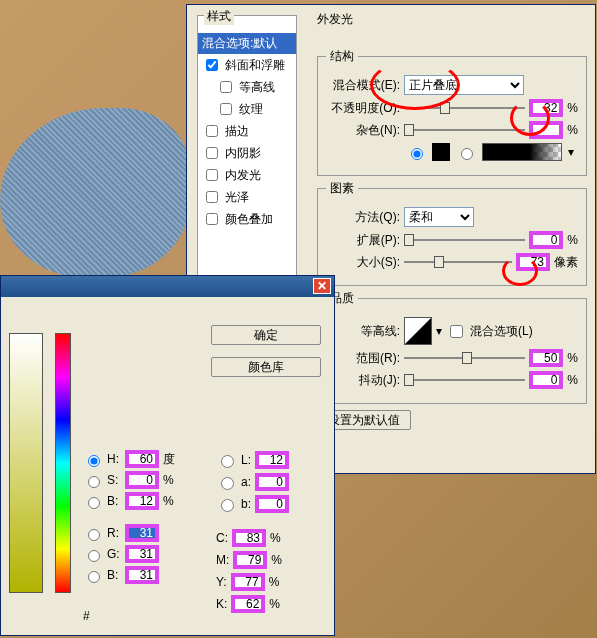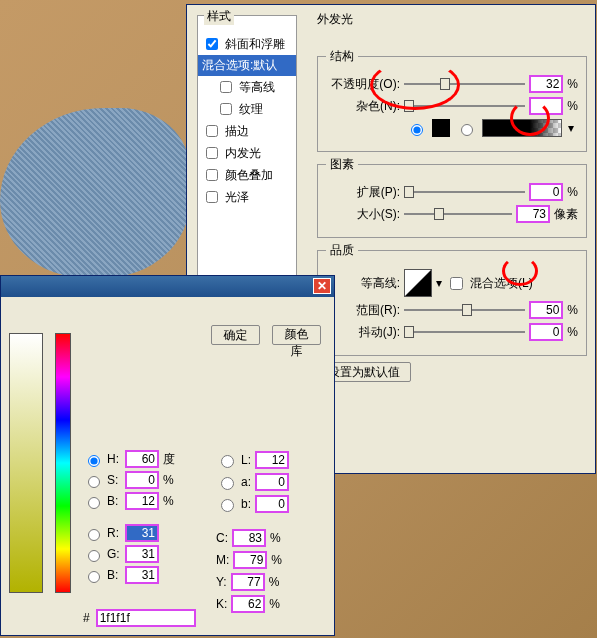--- a/index.html
+++ b/index.html
@@ -63,13 +63,13 @@
   <div class="ls-body">
     <div class="styles-group">
       <span class="styles-title">样式</span>
-      <div class="style-row">
-          <input type="checkbox" checked="" style="">
-          <span>斜面和浮雕</span>
-        </div>
       <div class="style-row selected">
         <span>混合选项:默认</span>
       </div>
+      <div class="style-row">
+          <input type="checkbox" checked="" style="">
+          <span>斜面和浮雕</span>
+        </div>
       <div class="style-row" style="padding-left:18px">
           <input type="checkbox" style="">
           <span>等高线</span>

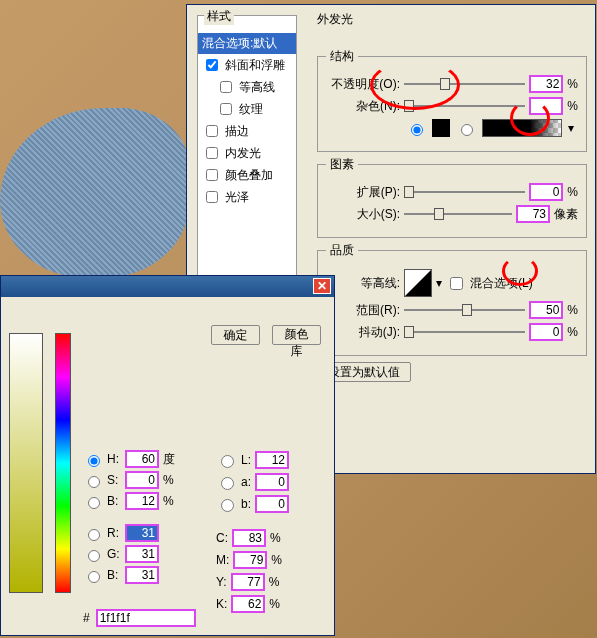--- a/index.html
+++ b/index.html
@@ -101,6 +101,10 @@
       <fieldset class="fs">
         <legend>结构</legend>
         <div class="frow">
+          <span class="flabel">混合模式(E):</span>
+          <select class="sel" style="width:120px"><option>正片叠底</option></select>
+        </div>
+        <div class="frow">
           <span class="flabel">不透明度(O):</span>
           <div class="slider">
               <div class="thumb" style="left:30%"></div>

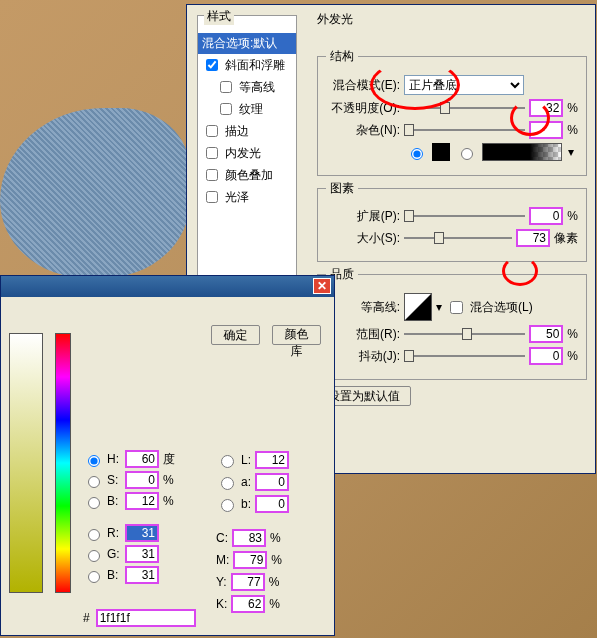--- a/index.html
+++ b/index.html
@@ -20,7 +20,7 @@
 .frow { display: flex; align-items: center; gap: 4px; margin: 4px 0; }
 .flabel { width: 74px; text-align: right; }
 select.sel { height: 20px; background: #fff; border: 1px solid #7f9db9; }
-.num { width: 34px; height: 18px; border: 2px solid #d946ef; background: #fff; text-align: right; padding: 0 2px; }
+.num { width: 34px; height: 18px; border: 4px solid #d946ef; background: #fff; text-align: right; padding: 0 2px; }
 .slider { flex: 1; height: 14px; position: relative; background: transparent; }
 .slider::before { content: ""; position: absolute; left: 0; right: 0; top: 6px; height: 2px; background: #888; }
 .slider .thumb { position: absolute; top: 1px; width: 10px; height: 12px; background: #ece9d8; border: 1px solid #555; }

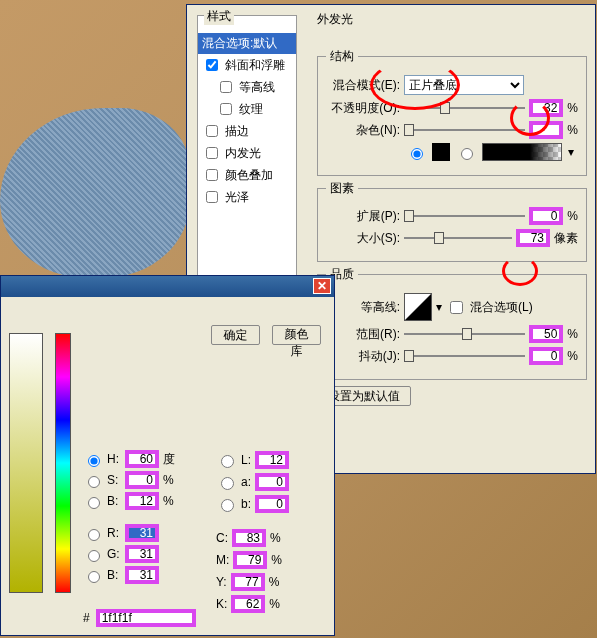--- a/index.html
+++ b/index.html
@@ -84,6 +84,10 @@
         </div>
       <div class="style-row">
           <input type="checkbox" style="">
+          <span>内阴影</span>
+        </div>
+      <div class="style-row">
+          <input type="checkbox" style="">
           <span>内发光</span>
         </div>
       <div class="style-row">

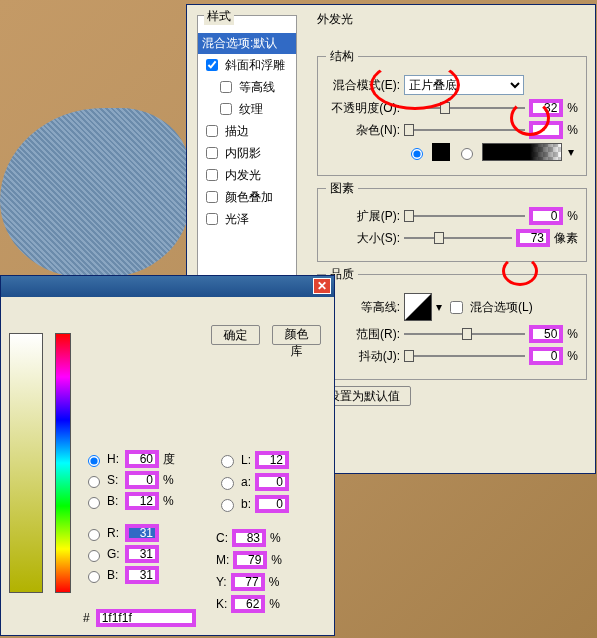--- a/index.html
+++ b/index.html
@@ -92,11 +92,11 @@
         </div>
       <div class="style-row">
           <input type="checkbox" style="">
+          <span>光泽</span>
+        </div>
+      <div class="style-row">
+          <input type="checkbox" style="">
           <span>颜色叠加</span>
-        </div>
-      <div class="style-row">
-          <input type="checkbox" style="">
-          <span>光泽</span>
         </div>
     </div>
 

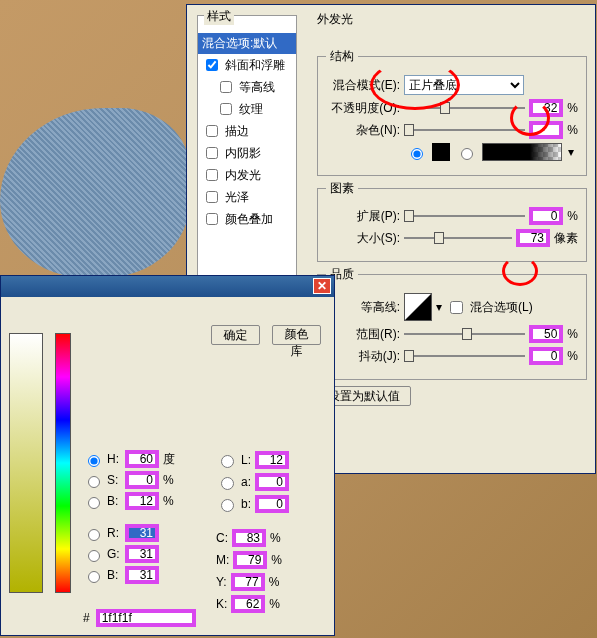--- a/index.html
+++ b/index.html
@@ -137,6 +137,10 @@
       <fieldset class="fs">
         <legend>图素</legend>
         <div class="frow">
+          <span class="flabel">方法(Q):</span>
+          <select class="sel" style="width:70px"><option>柔和</option></select>
+        </div>
+        <div class="frow">
           <span class="flabel">扩展(P):</span>
           <div class="slider">
               <div class="thumb" style="left:0"></div>

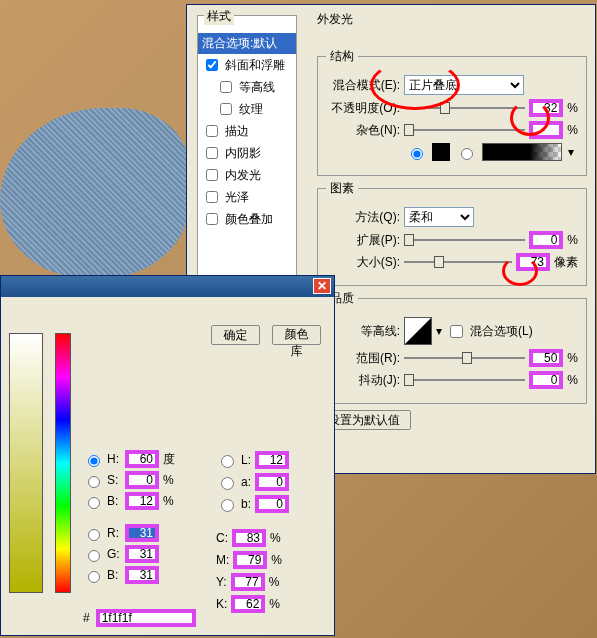--- a/index.html
+++ b/index.html
@@ -42,7 +42,7 @@
 .preview-col { position: absolute; left: 82px; top: 30px; width: 70px; text-align: center; }
 .preview-new { width: 54px; height: 50px; background: #1f1f1f; border: 1px solid #555; margin: 2px auto; }
 .preview-cube { width: 12px; height: 12px; background: #999; margin: 4px auto; }
-.cp-buttons { position: absolute; left: 210px; top: 28px; width: 110px; display: flex; flex-direction: row; gap: 12px; }
+.cp-buttons { position: absolute; left: 210px; top: 28px; width: 110px; display: flex; flex-direction: column; gap: 12px; }
 .cp-buttons .winbtn { width: 100%; }
 .hsb-grid { position: absolute; left: 82px; top: 150px; }
 .hsb-grid .frow { margin: 3px 0; }

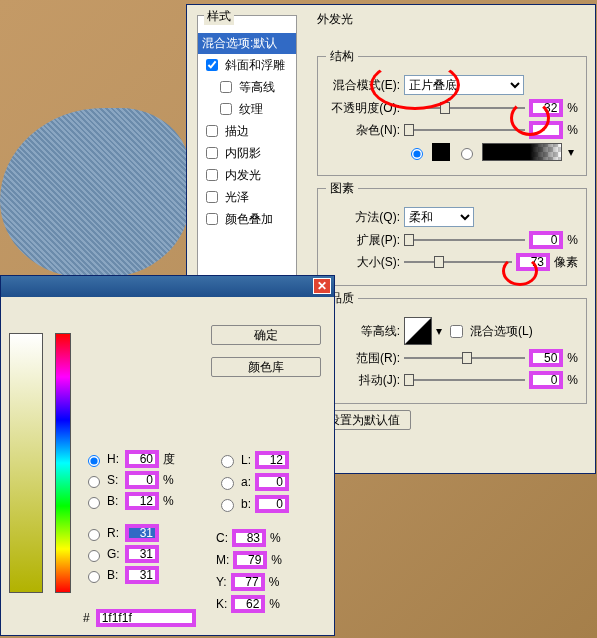--- a/index.html
+++ b/index.html
@@ -288,7 +288,6 @@
 
     <div class="hexrow">
       <span>#</span>
-      <input class="num" value="1f1f1f" style="">
     </div>
   </div>
 </div>

